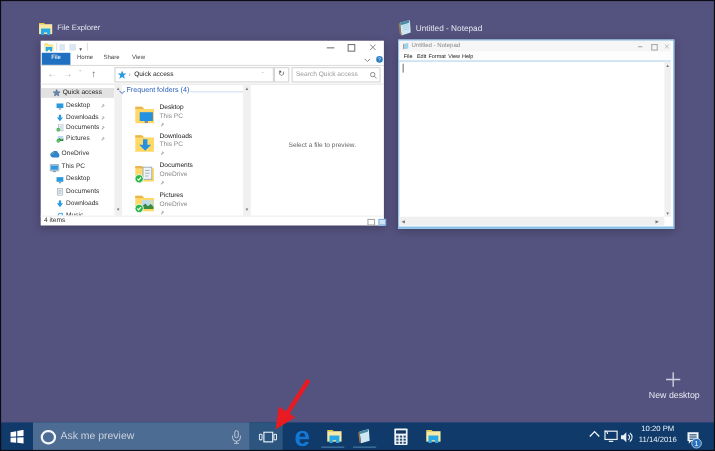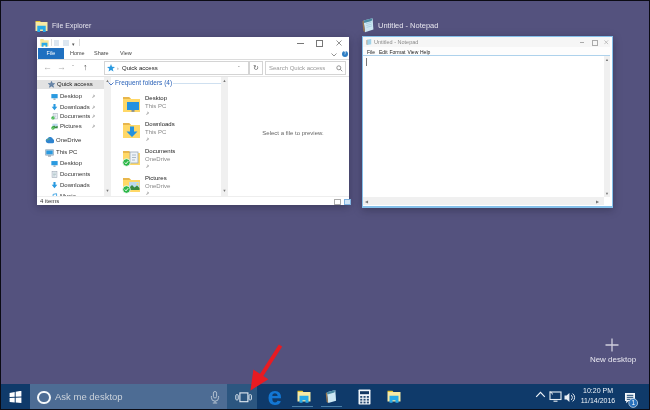--- a/index.html
+++ b/index.html
@@ -295,7 +295,7 @@
 </svg>
 
 <div class="abs" style="left:37px;top:390.5px;width:9.6px;height:9.6px;border:2.2px solid #f5f8fa;border-radius:50%"></div>
-<div class="abs" style="left:55px;top:390.5px;color:#ccd3db;font-size:9.5px">Ask me desktop</div>
+<div class="abs" style="left:55px;top:390.5px;color:#ccd3db;font-size:9.5px">Ask me preview</div>
 
 <svg class="abs" style="left:209.5px;top:390.5px" width="10" height="13" viewBox="0 0 10 13">
   <rect x="3.4" y="0.5" width="3.2" height="6.5" rx="1.6" fill="none" stroke="#becad6" stroke-width="0.9"></rect>

